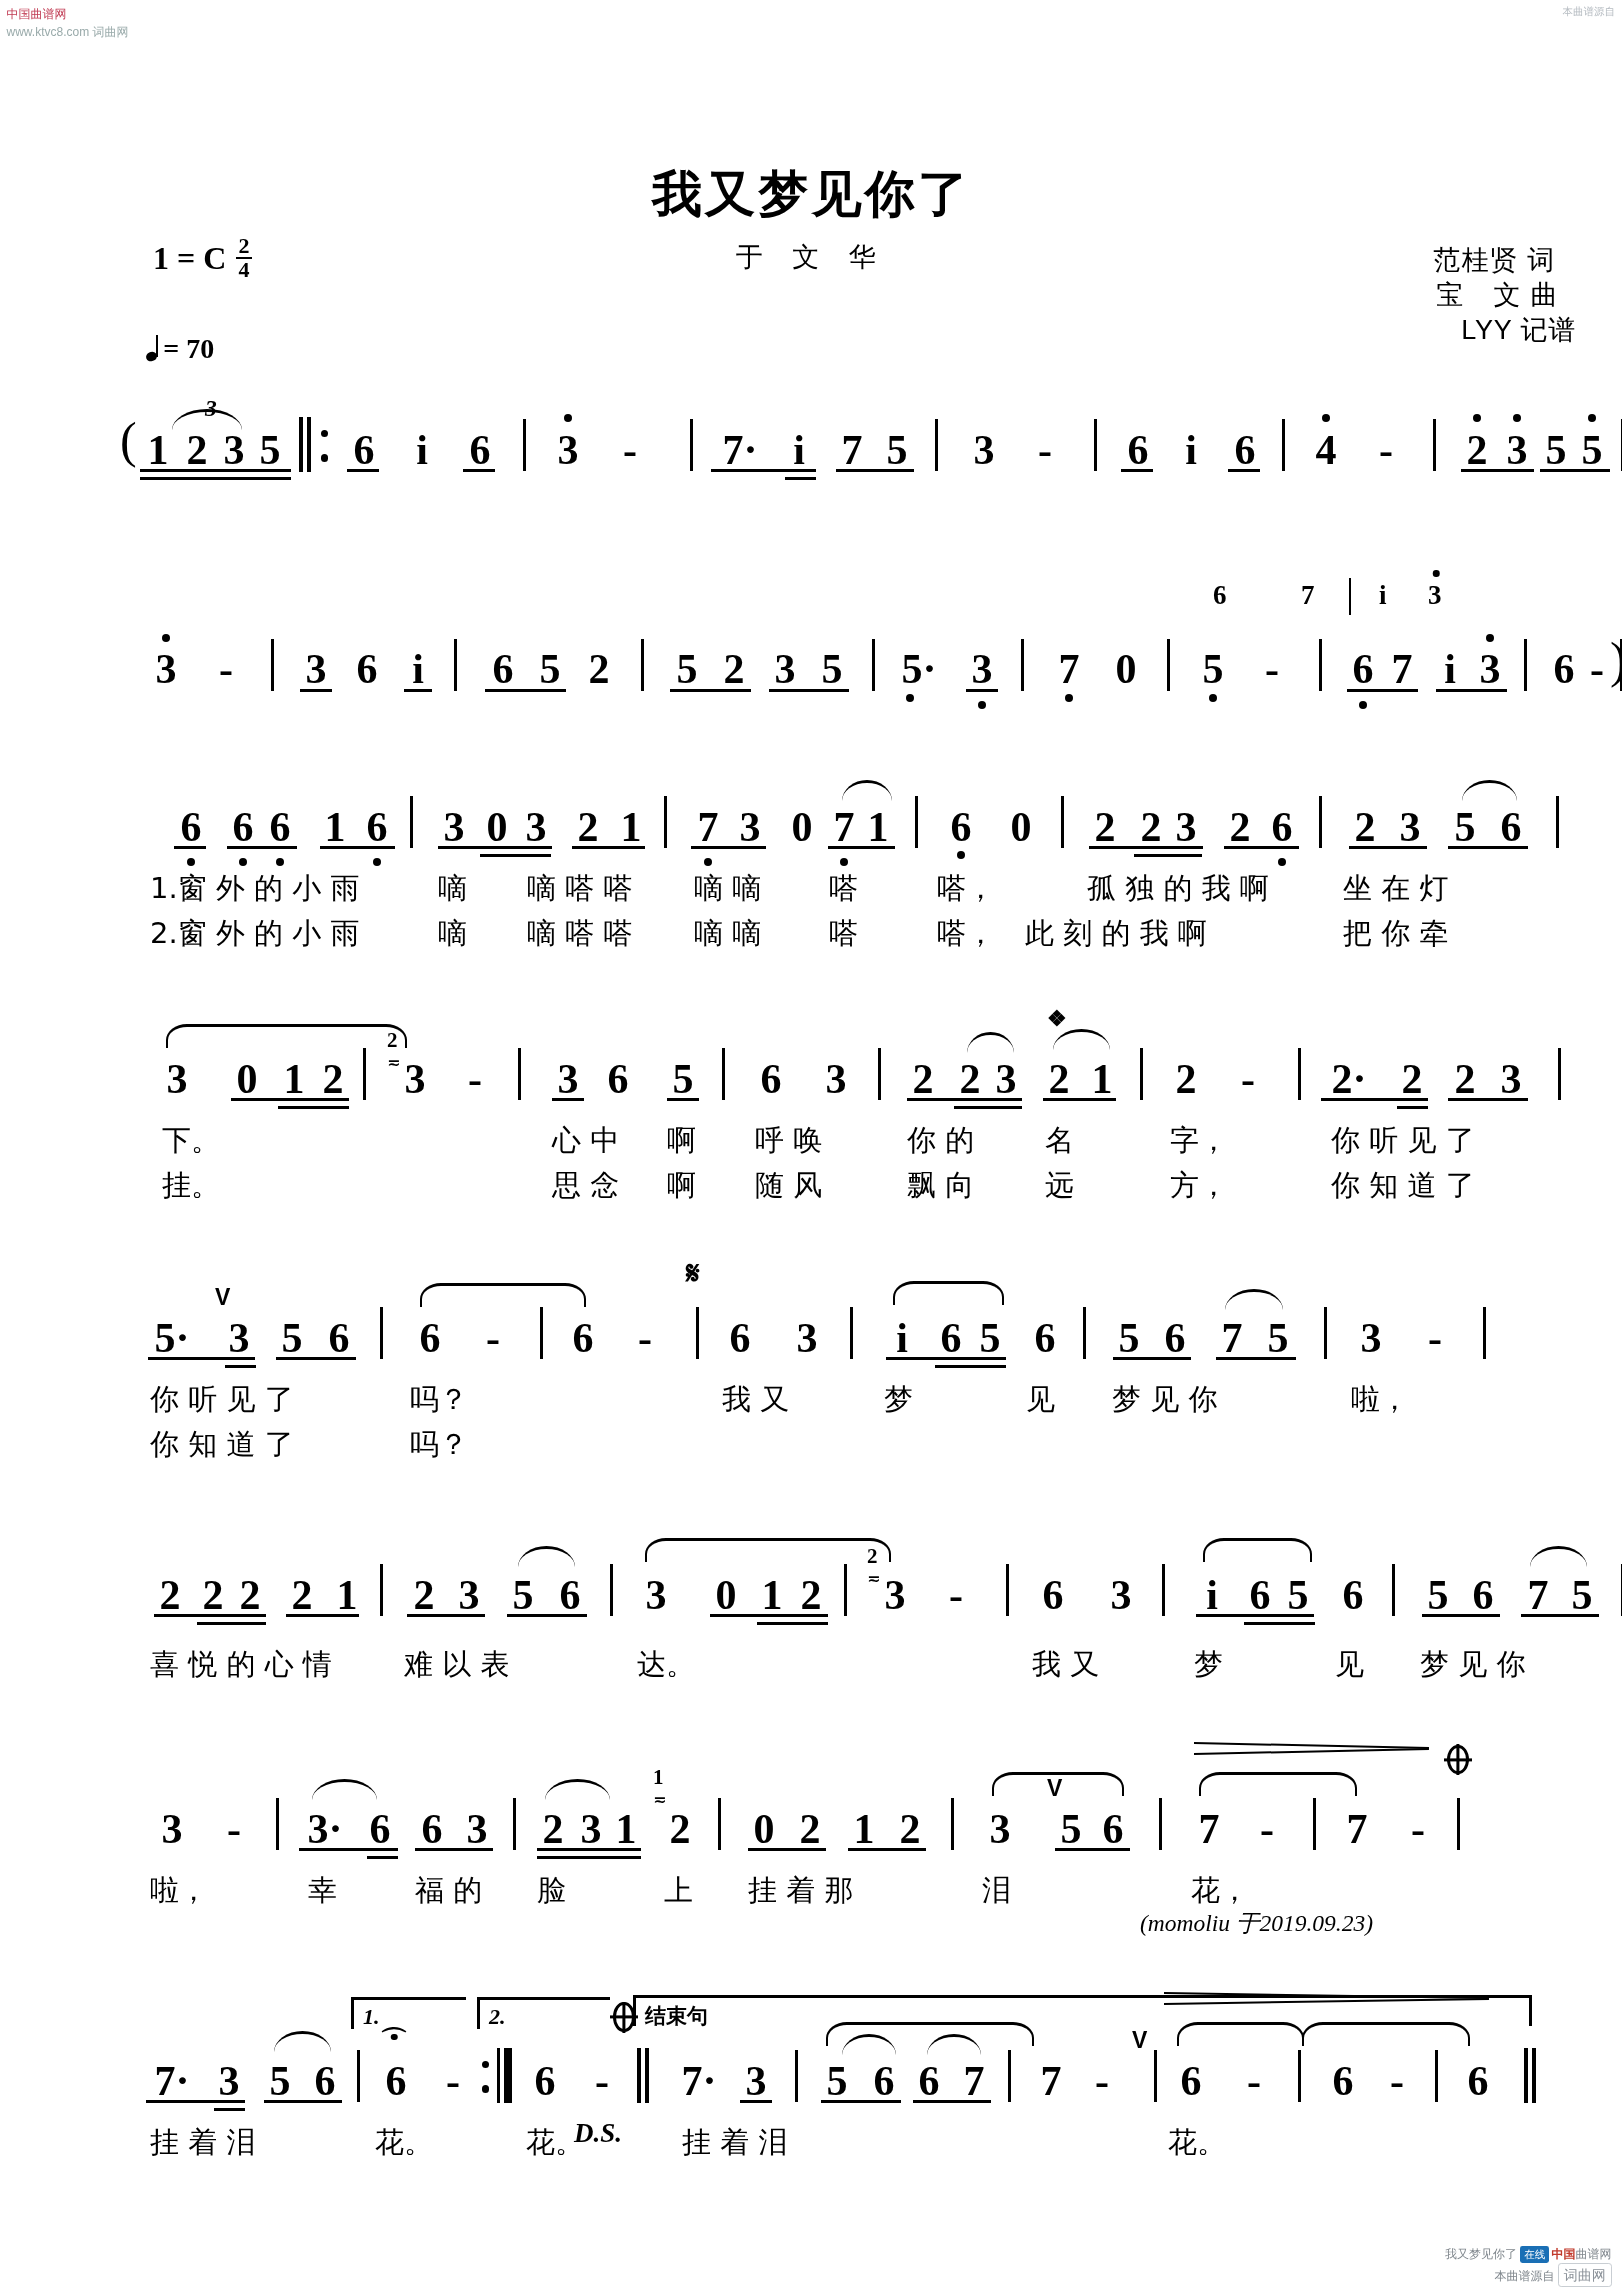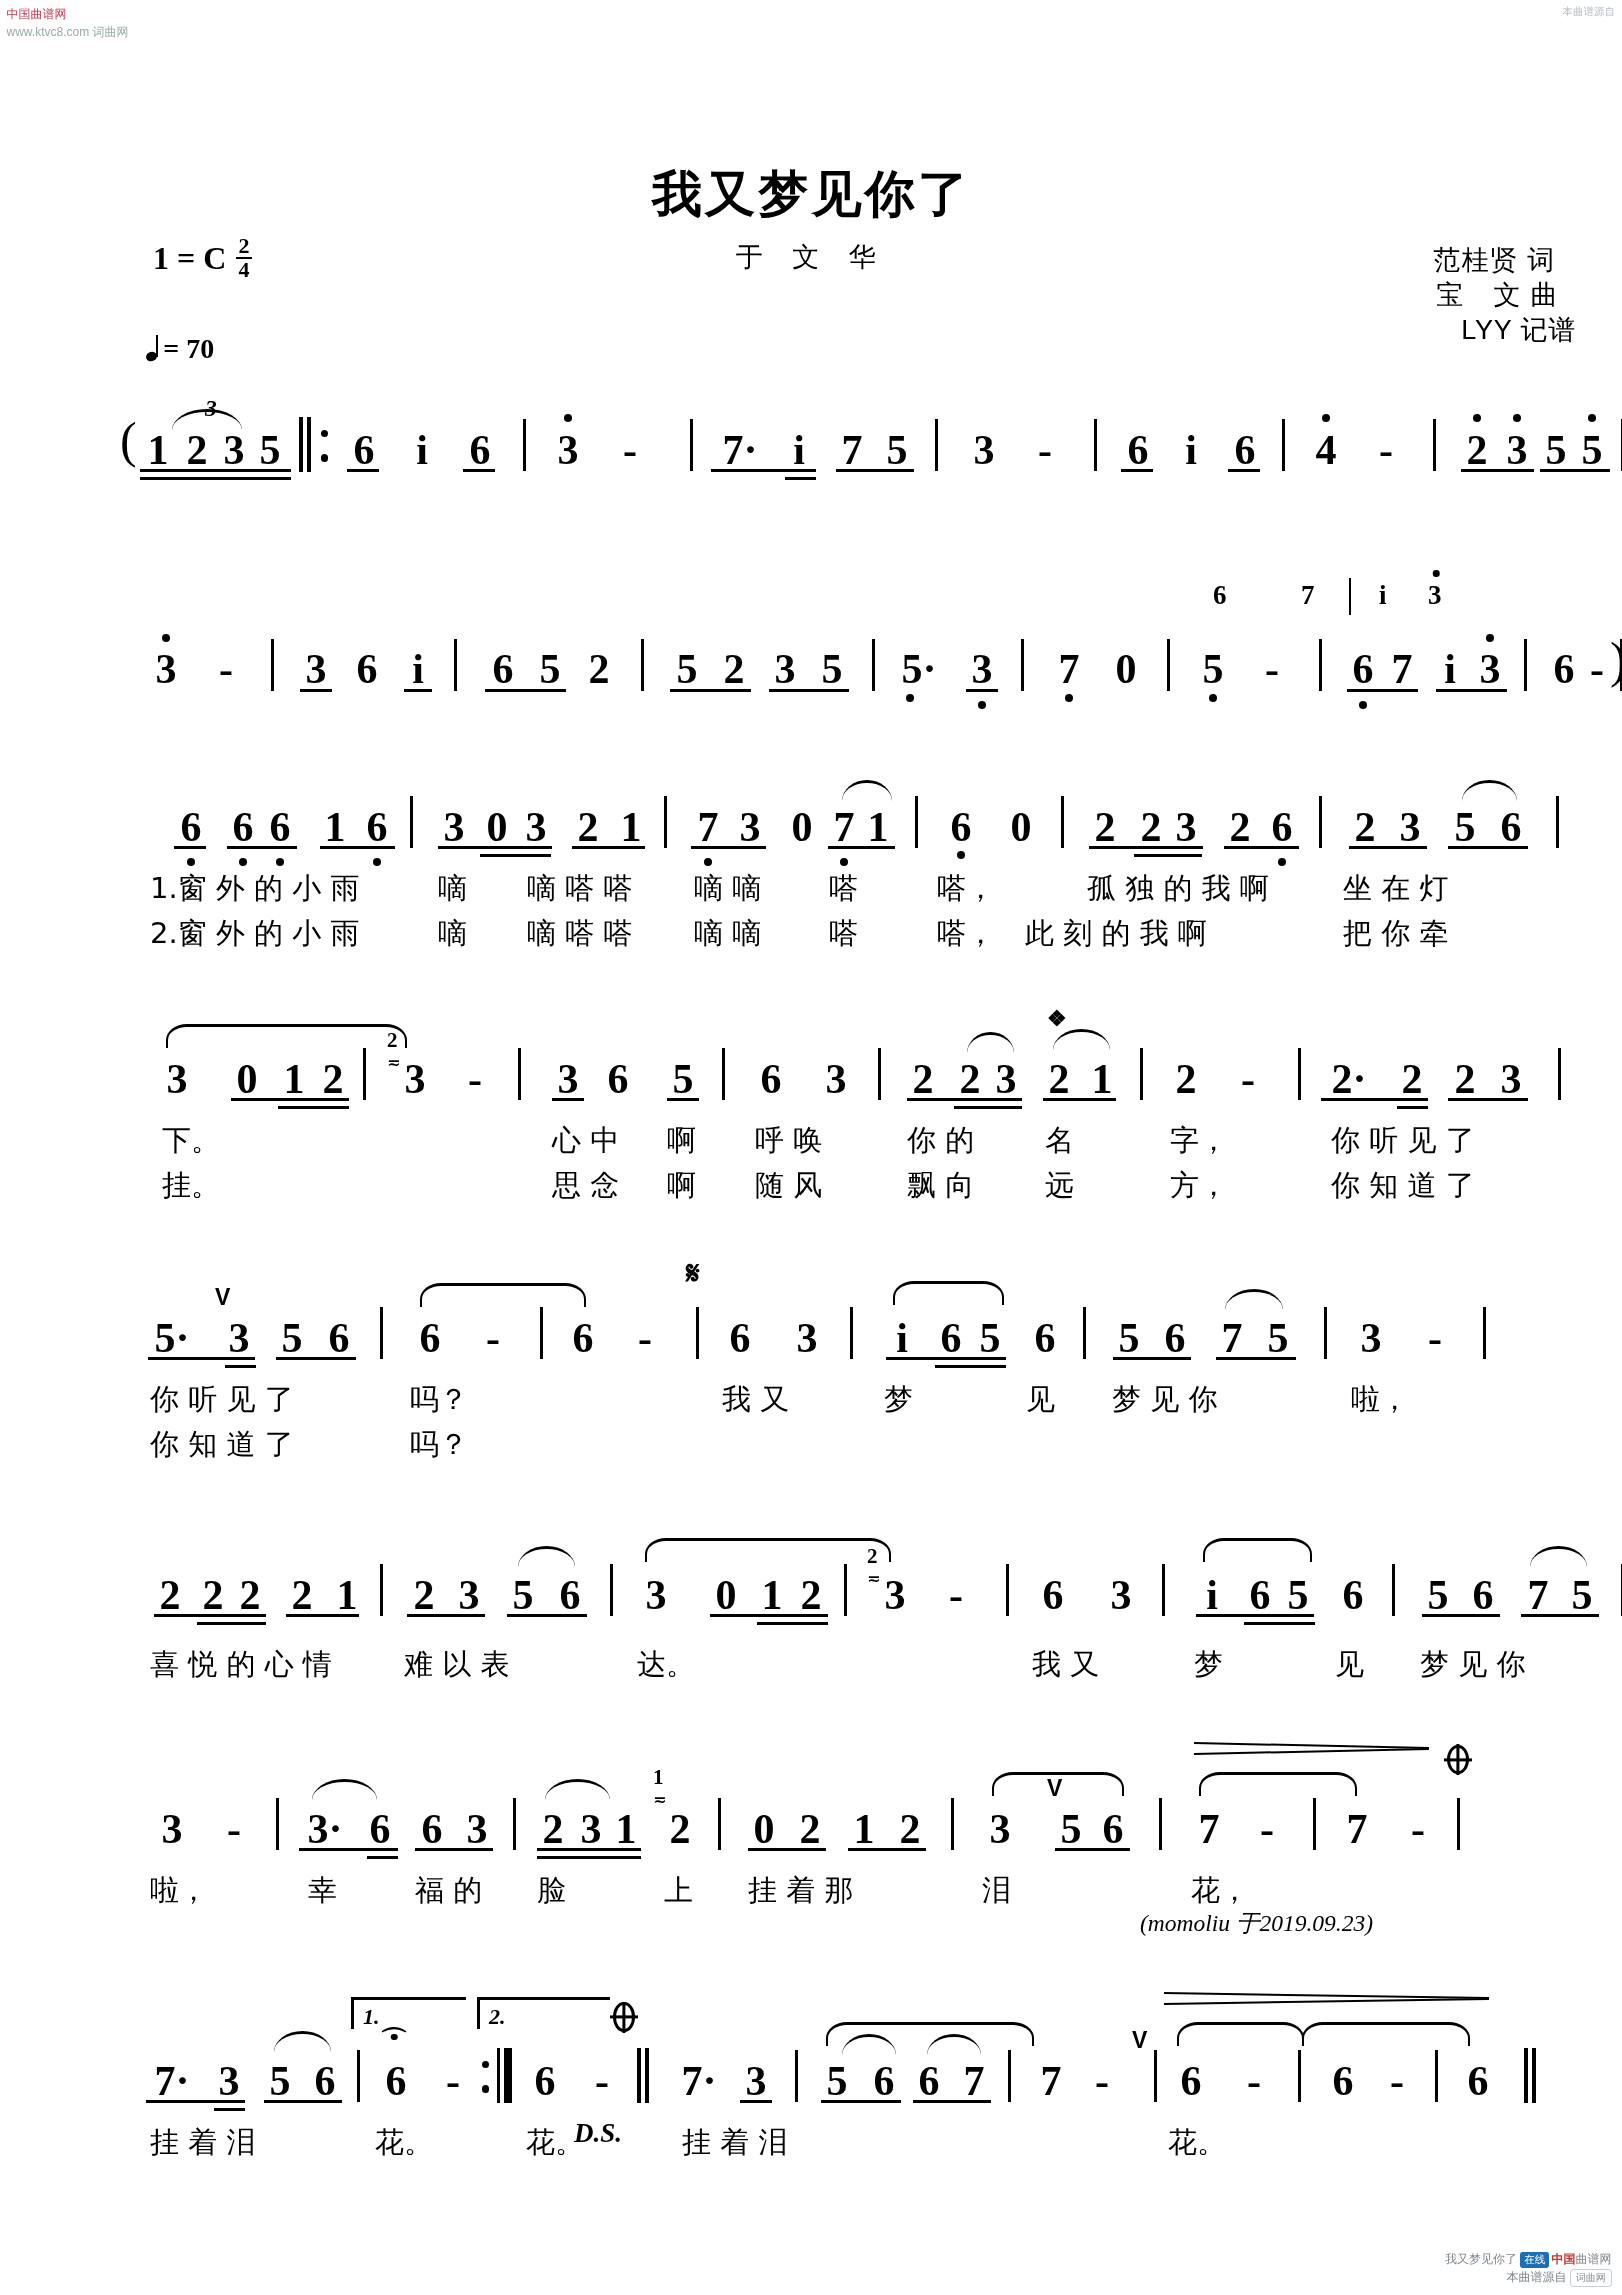--- a/index.html
+++ b/index.html
@@ -660,6 +660,9 @@
     <span class="volta noend" style="left:477px;top:-3.2px;width:130px;">
       <span>2.</span>
     </span>
+    <span class="volta endr" style="left:633px;top:-4.9px;width:893px;height:28px;">
+      <span class="cn">结束句</span>
+    </span>
     <span class="coda" style="left:610px;top:1.6px;">
         <span></span>
       </span>

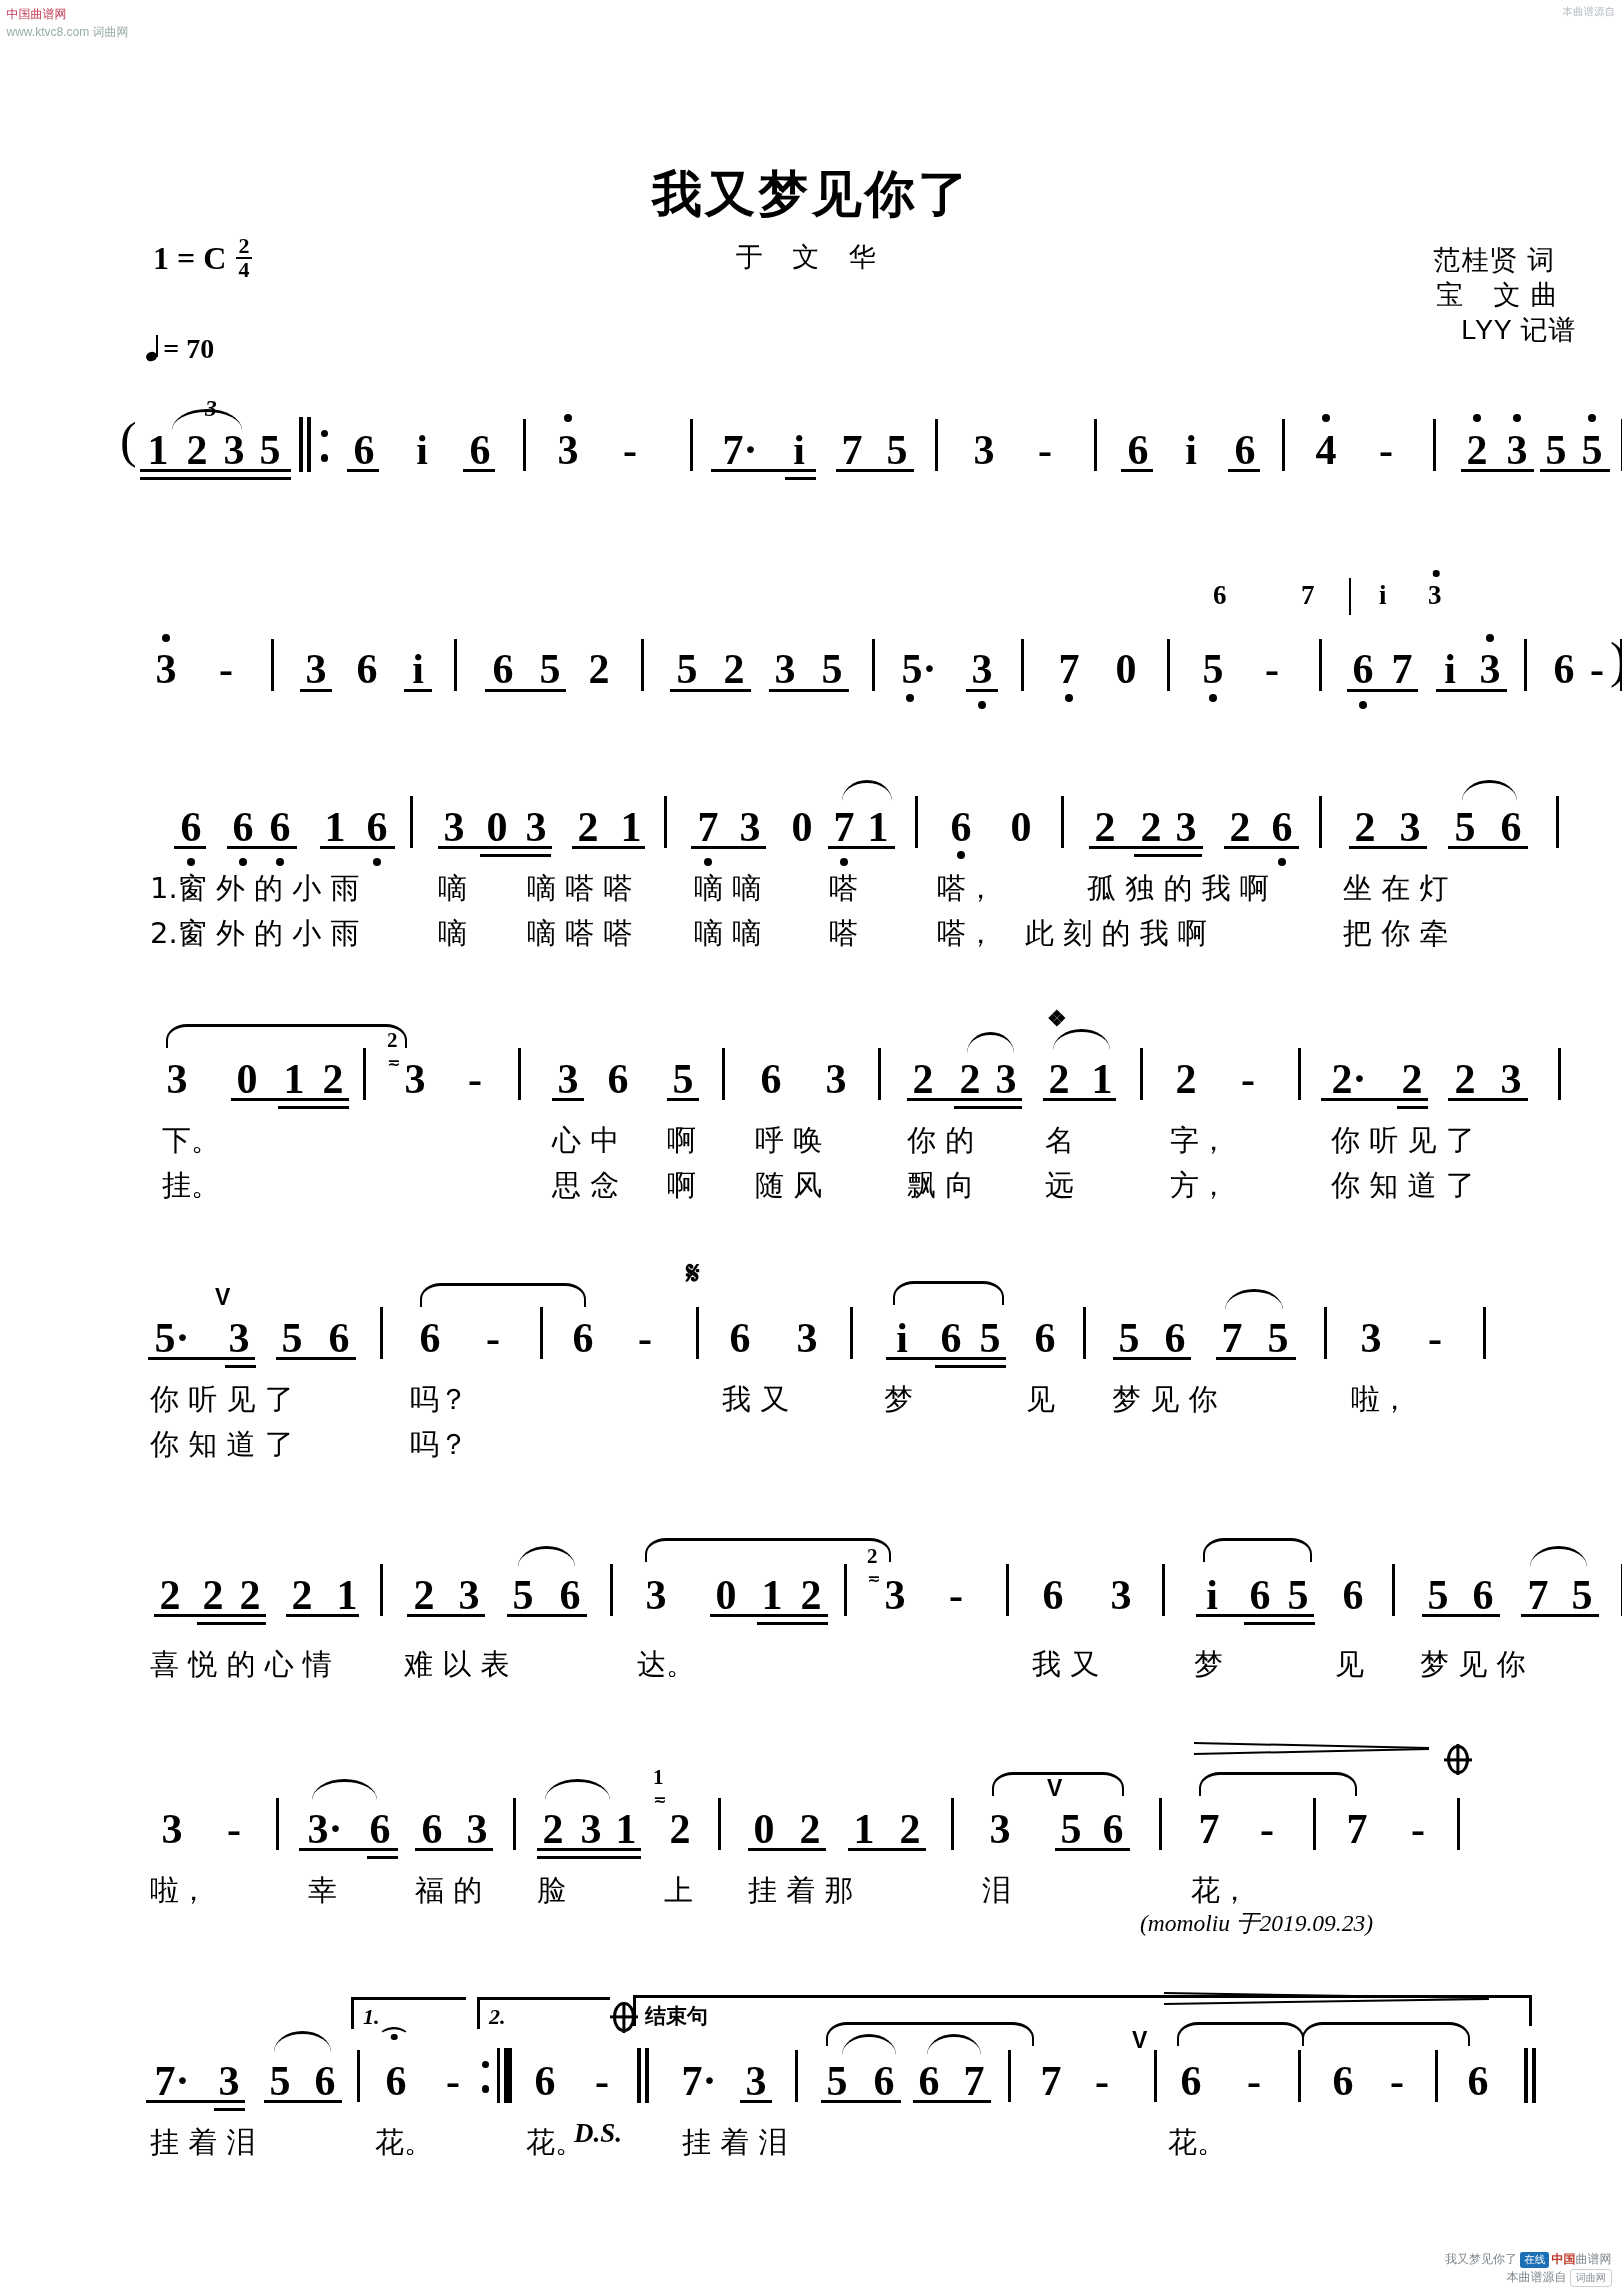--- a/index.html
+++ b/index.html
@@ -18,7 +18,7 @@
         padding:0.8px 4px;margin-right:2.4px;font-size:10.5px;}
   .wm-br .red{color:#c0392b;font-weight:bold;}
   .wm-br .badge{display:inline-block;border:0.8px solid #c9ced3;border-radius:3.2px;
-        padding:0.8px 4.9px;color:#8b9299;font-size:10px;}
+        padding:0.8px 4.9px;color:#8b9299;font-size:14px;}
 
   
   .title{position:absolute;left:0;right:0;top:161px;text-align:center;

